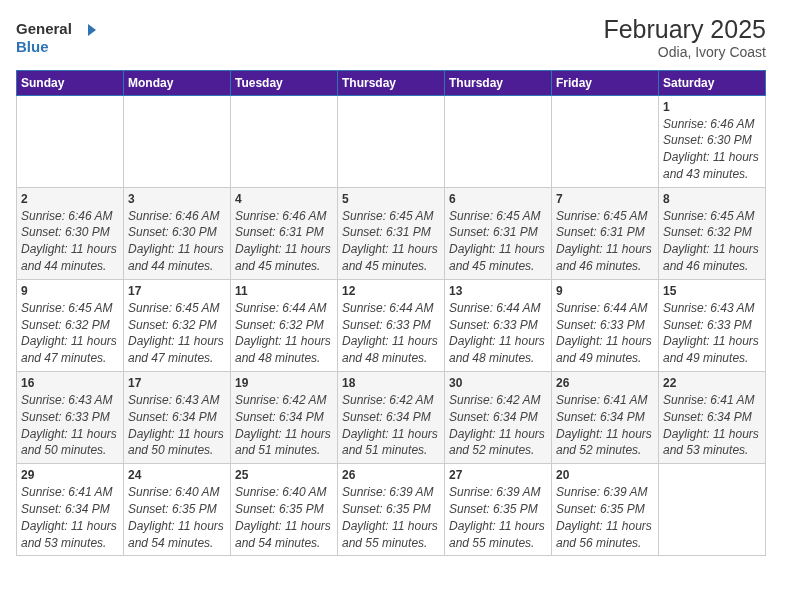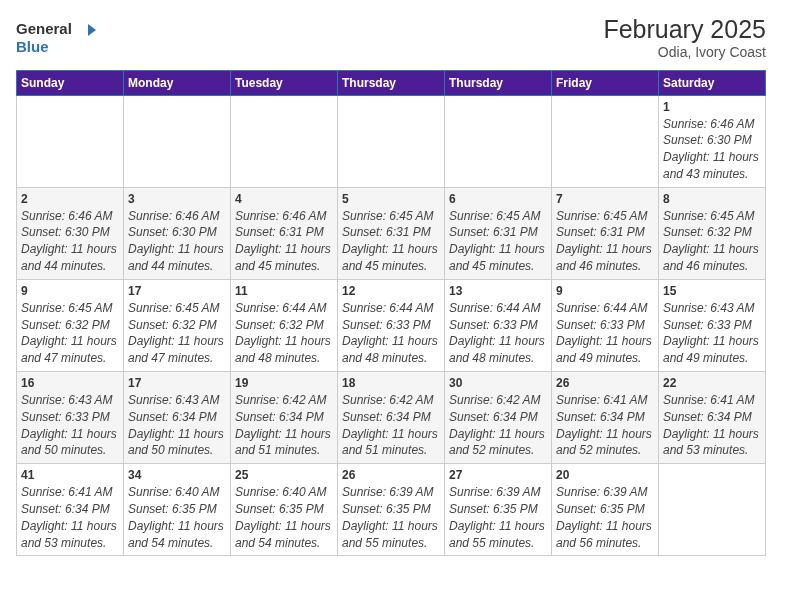--- a/index.html
+++ b/index.html
@@ -286,7 +286,7 @@
         </tr>
         <tr>
           <td>
-            <span class="day-number">41</span>
+            <span class="day-number">29</span>
             <div class="day-info" style="white-space: pre-line;">Sunrise: 6:41 AM
 Sunset: 6:34 PM
 Daylight: 11 hours

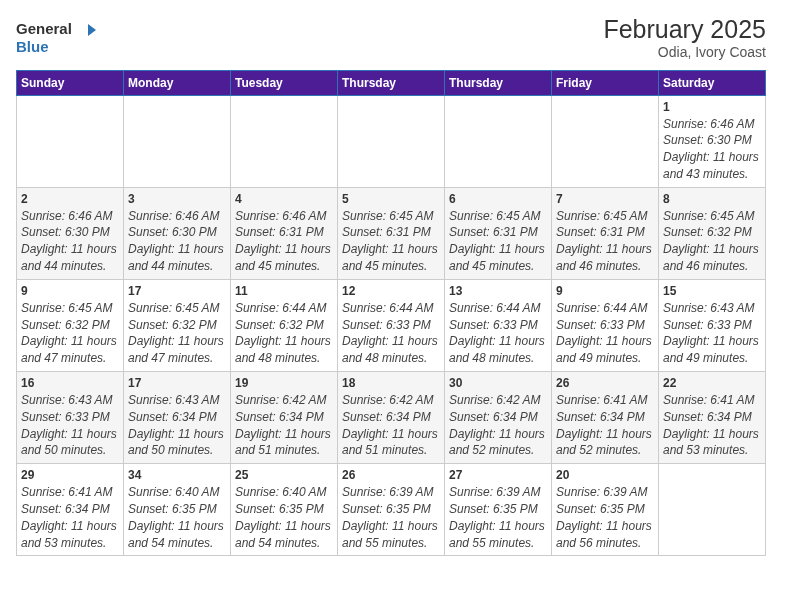--- a/index.html
+++ b/index.html
@@ -293,7 +293,7 @@
 and 53 minutes.</div>
           </td>
           <td>
-            <span class="day-number">34</span>
+            <span class="day-number">24</span>
             <div class="day-info" style="white-space: pre-line;">Sunrise: 6:40 AM
 Sunset: 6:35 PM
 Daylight: 11 hours

